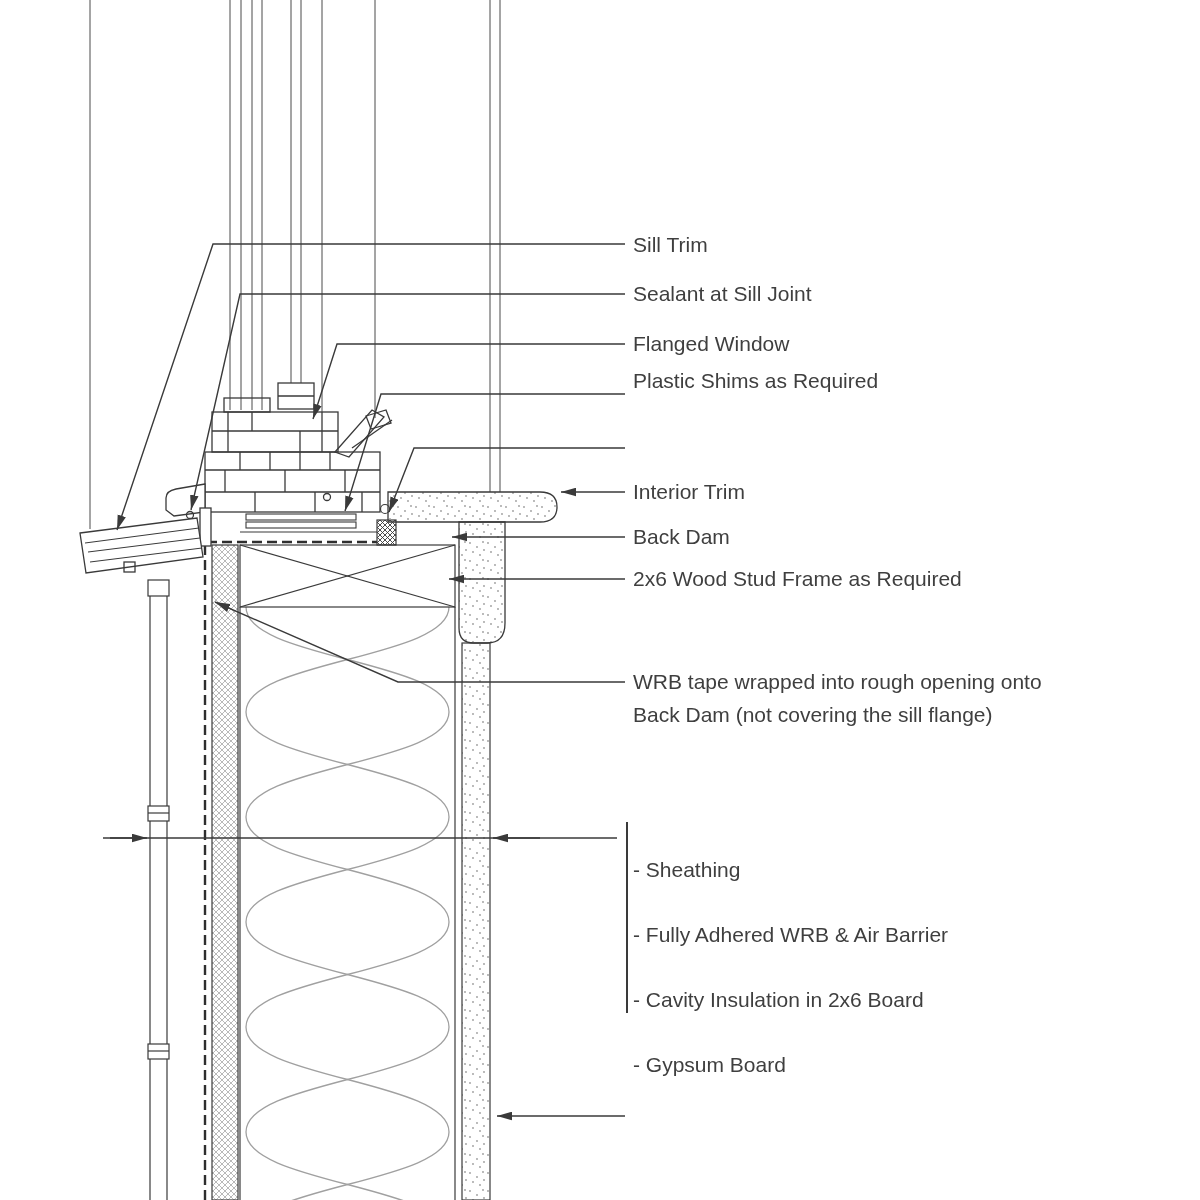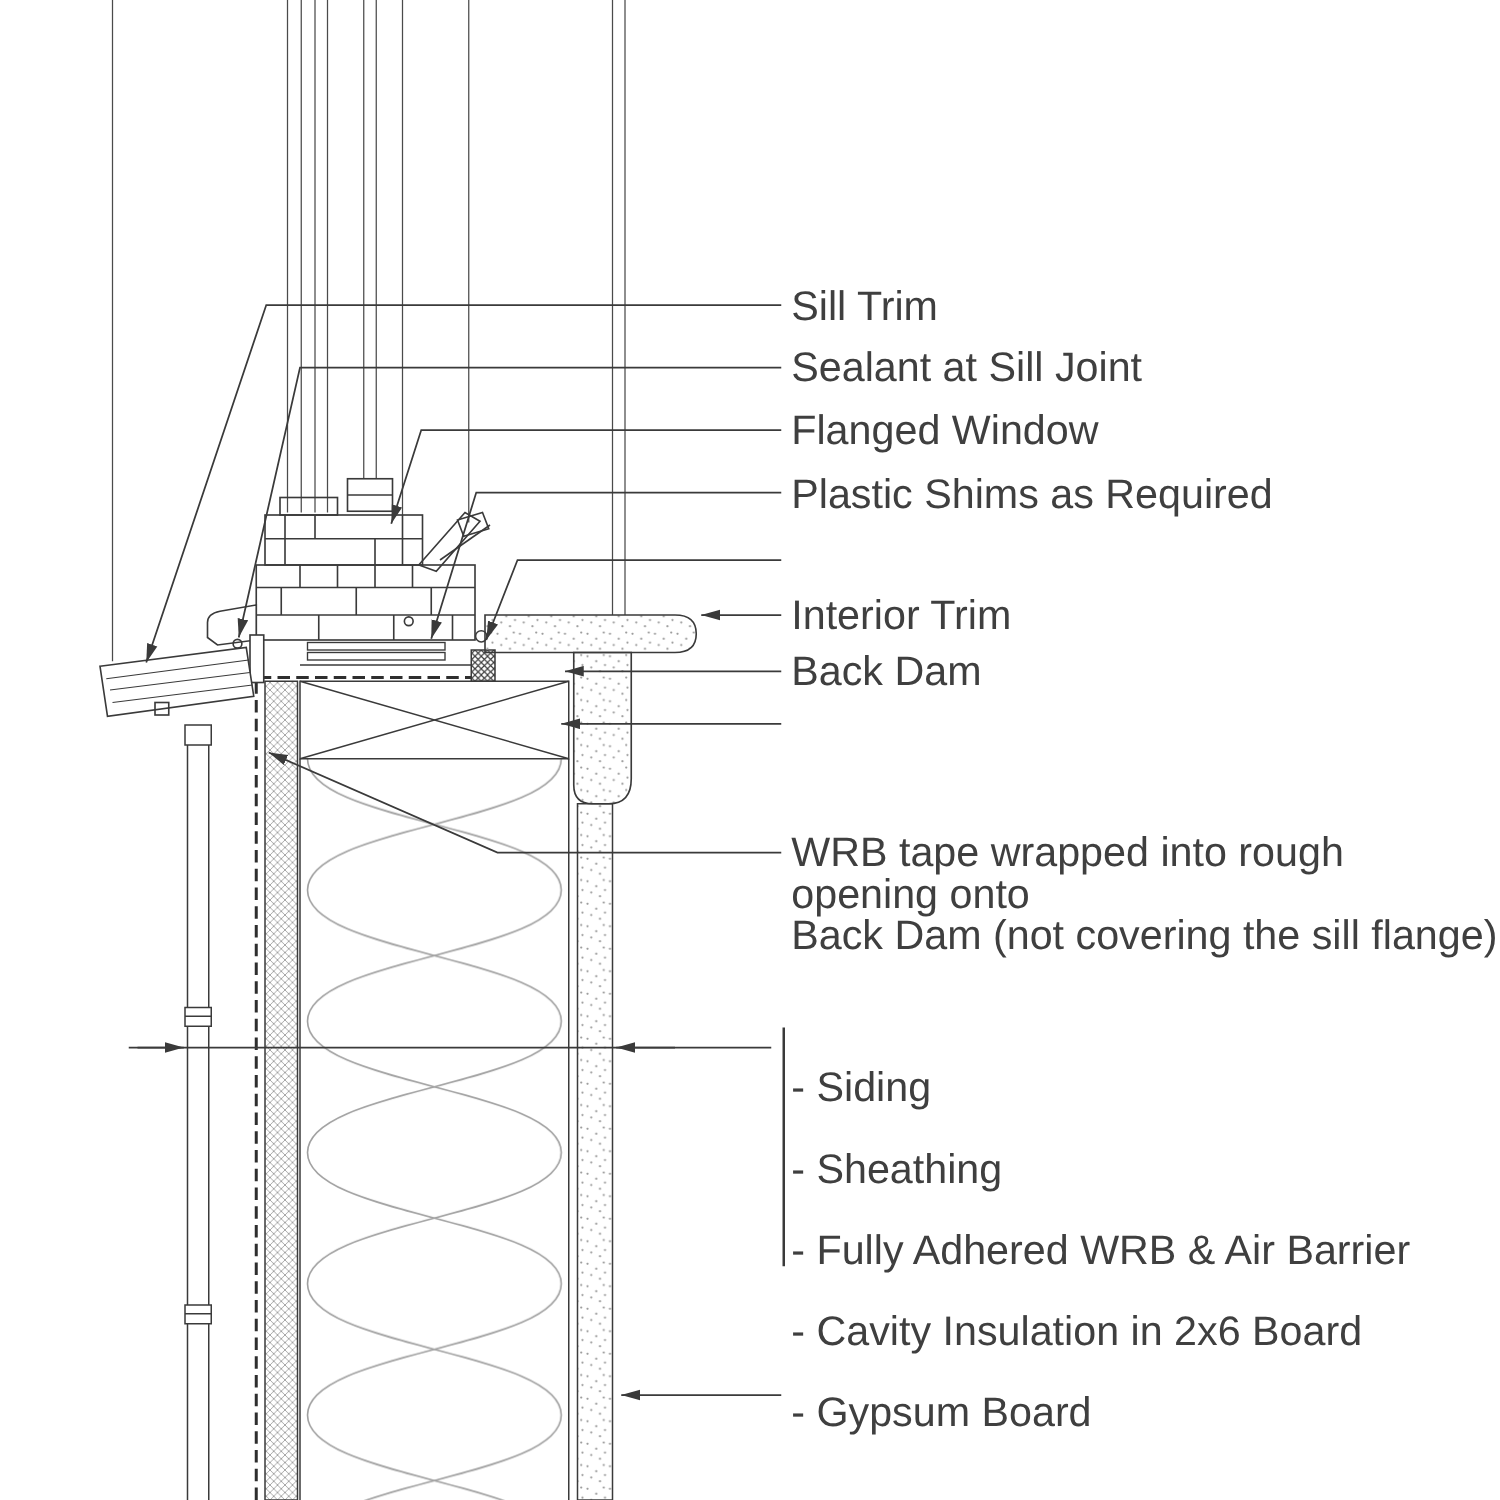--- a/index.html
+++ b/index.html
@@ -9,7 +9,7 @@
     position:absolute;
     left:633px;
     font-family:"Liberation Sans", sans-serif;
-    font-size:33px;
+    font-size:21px;
     line-height:33px;
     color:#3f3f3f;
     white-space:pre-line;

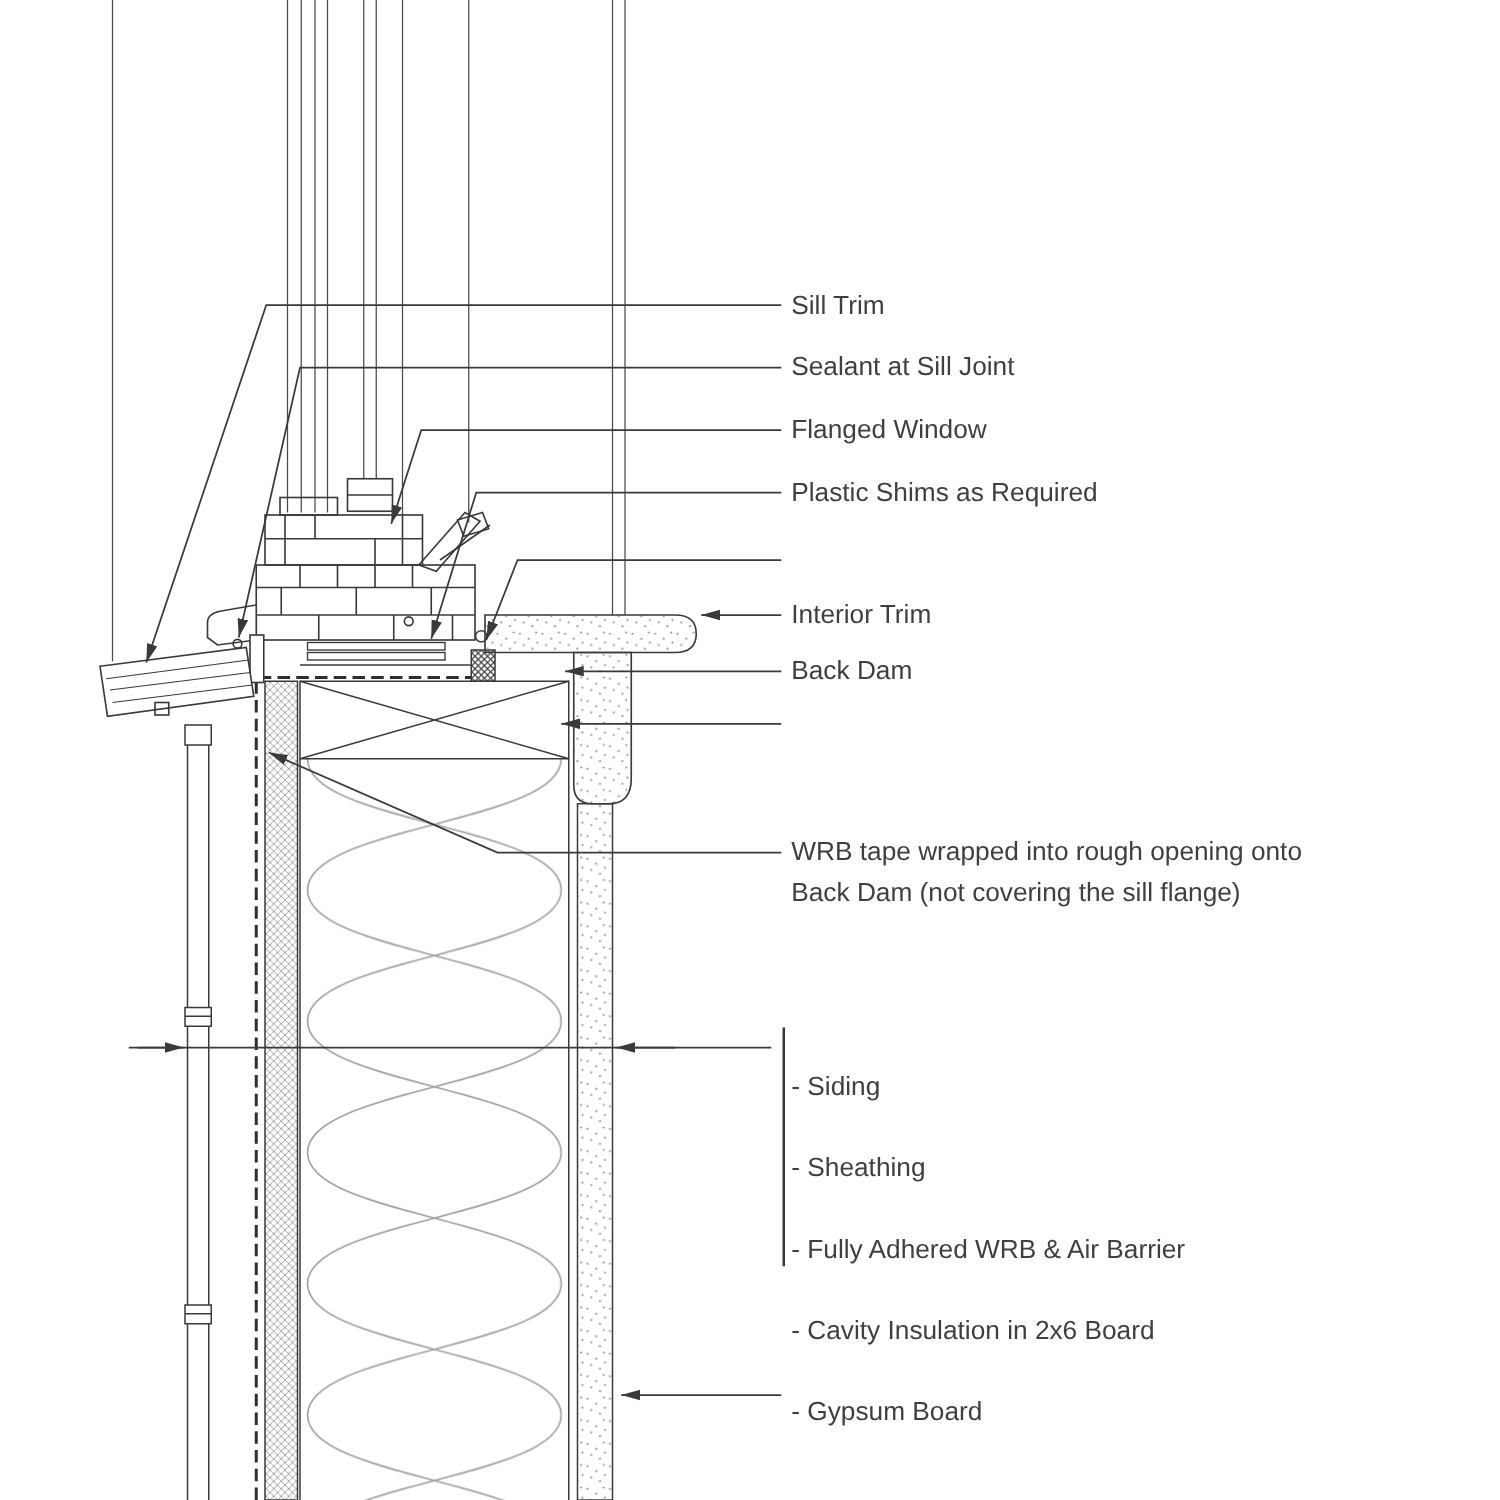--- a/index.html
+++ b/index.html
@@ -173,7 +173,7 @@
   <div class="lbl" style="top:228px">Sill Trim</div>
   <div class="lbl" style="top:277px">Sealant at Sill Joint</div>
   <div class="lbl" style="top:327px">Flanged Window</div>
-  <div class="lbl" style="top:378px">Plastic Shims as Required</div>
+  <div class="lbl" style="top:364px">Plastic Shims as Required</div>
   <div class="lbl" style="top:475px">Interior Trim</div>
   <div class="lbl" style="top:520px">Back Dam</div>
   <div class="lbl" style="top:665px">WRB tape wrapped into rough opening onto

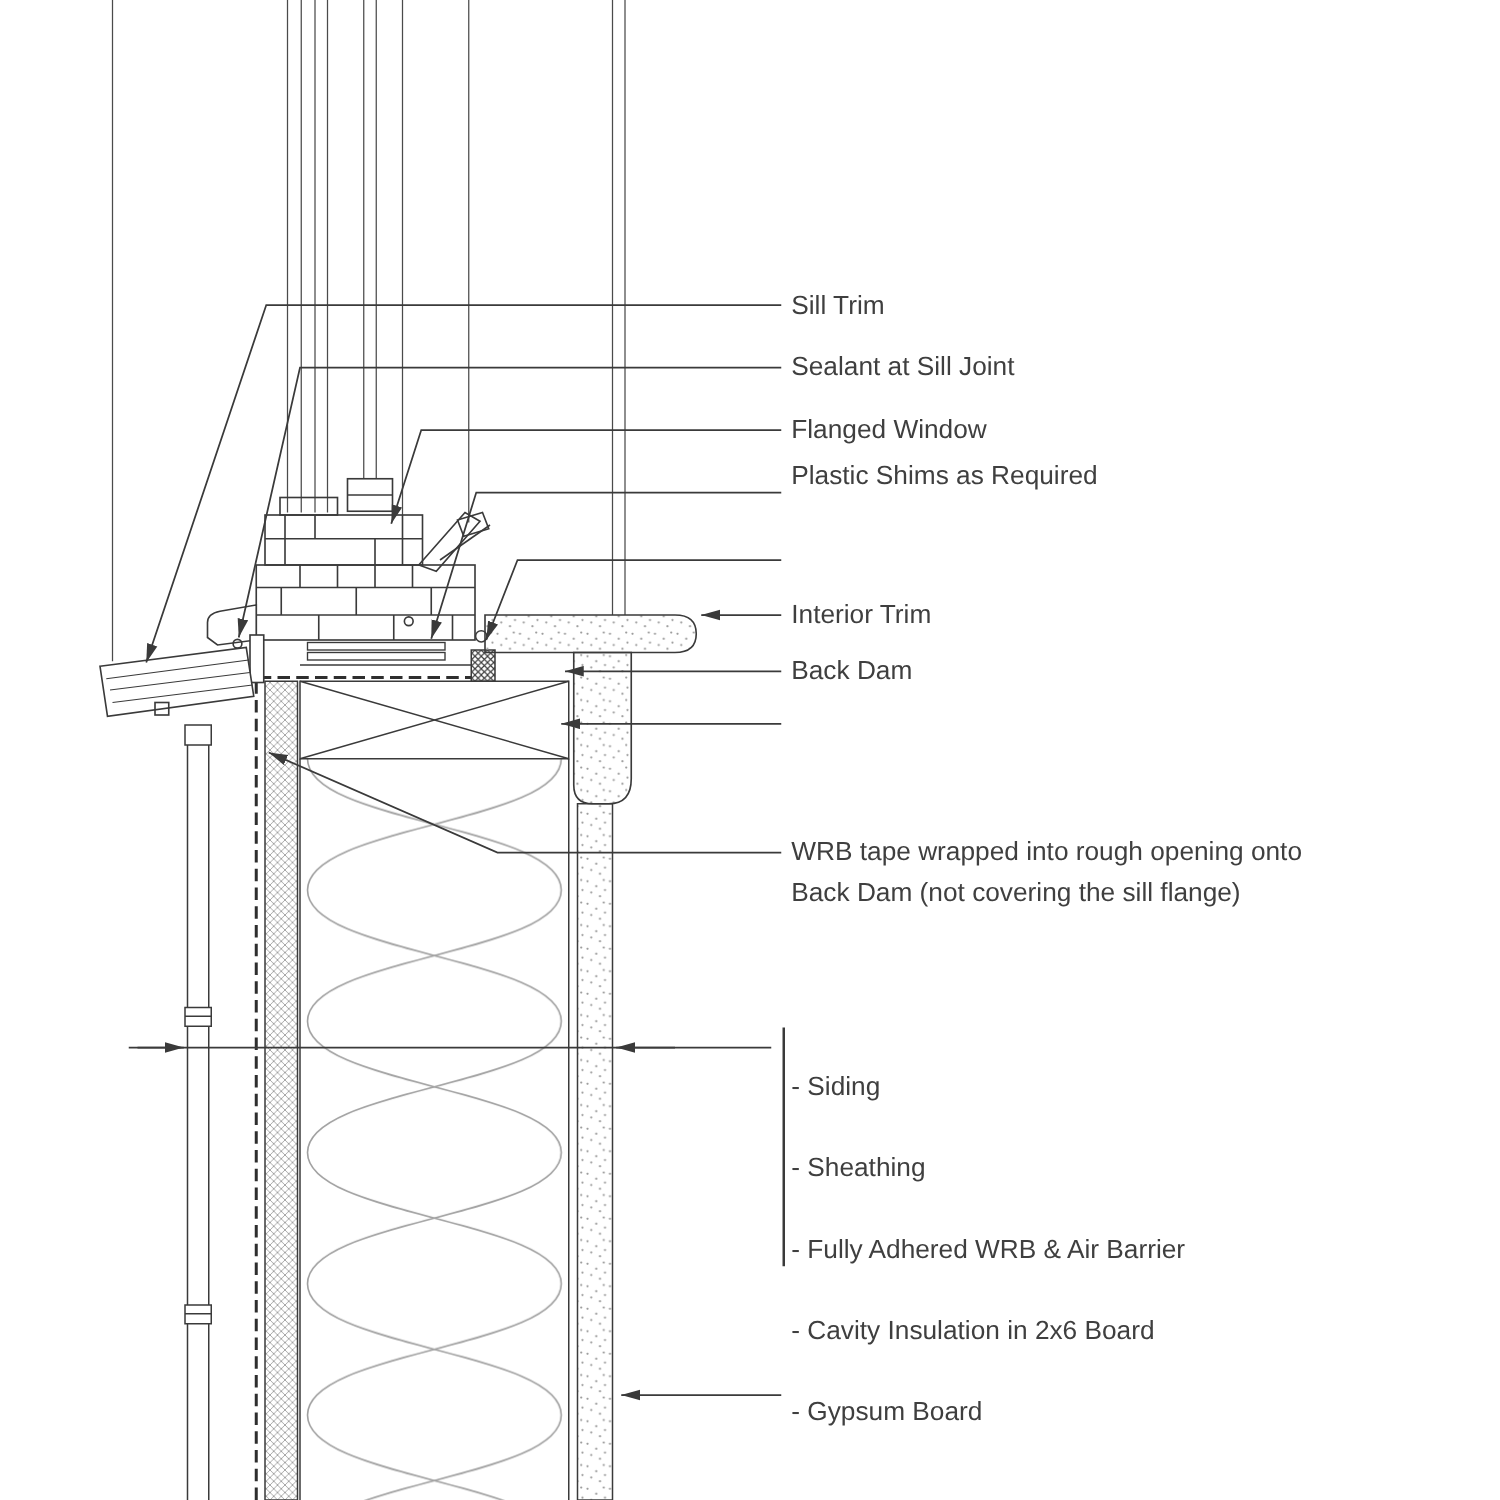--- a/index.html
+++ b/index.html
@@ -176,6 +176,7 @@
   <div class="lbl" style="top:364px">Plastic Shims as Required</div>
   <div class="lbl" style="top:475px">Interior Trim</div>
   <div class="lbl" style="top:520px">Back Dam</div>
+  <div class="lbl" style="top:562px">2x6 Wood Stud Frame as Required</div>
   <div class="lbl" style="top:665px">WRB tape wrapped into rough opening onto
 Back Dam (not covering the sill flange)</div>
 

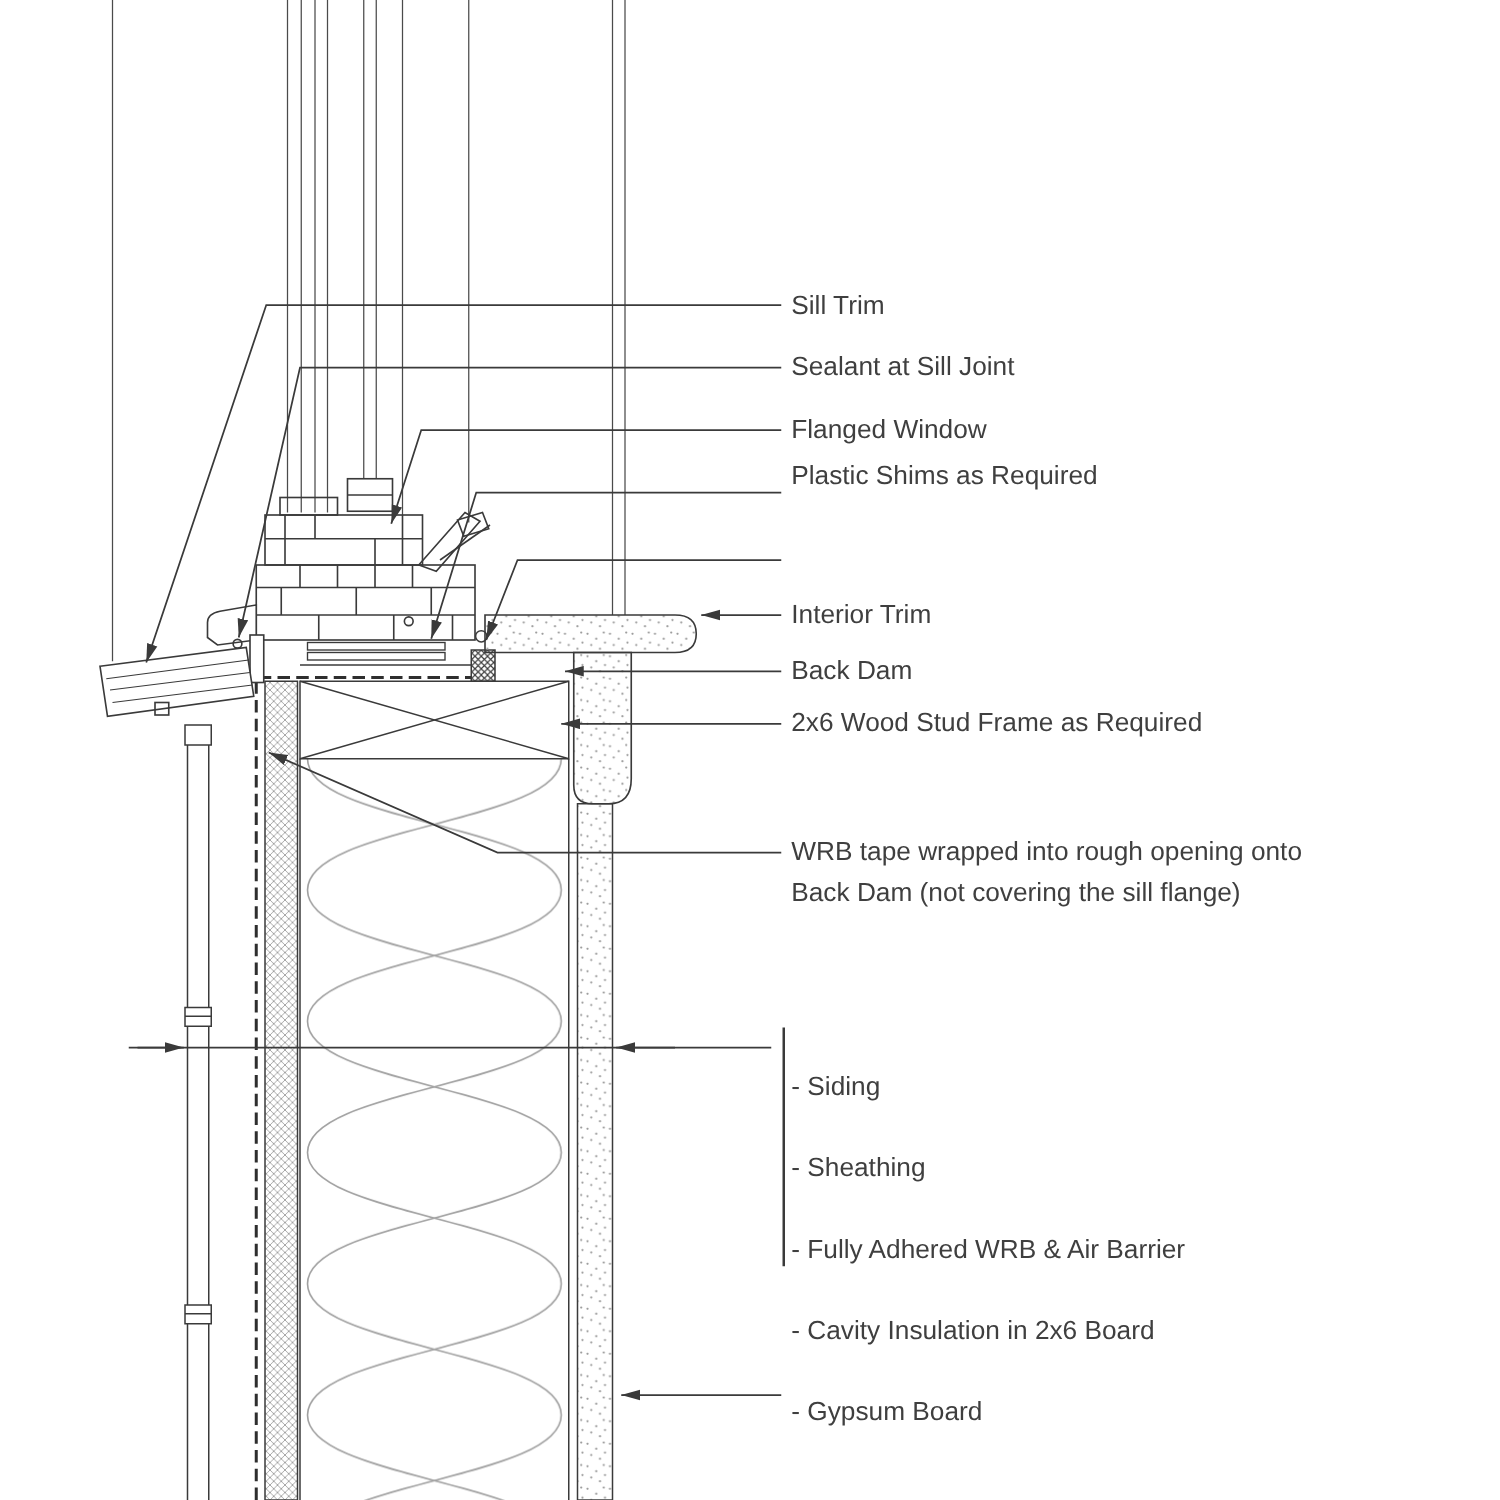--- a/index.html
+++ b/index.html
@@ -181,7 +181,6 @@
 Back Dam (not covering the sill flange)</div>
 
   <div class="lbl list" style="top:822px">
-    <div>- Siding</div>
     <div>- Sheathing</div>
     <div>- Fully Adhered WRB &amp; Air Barrier</div>
     <div>- Cavity Insulation in 2x6 Board</div>

